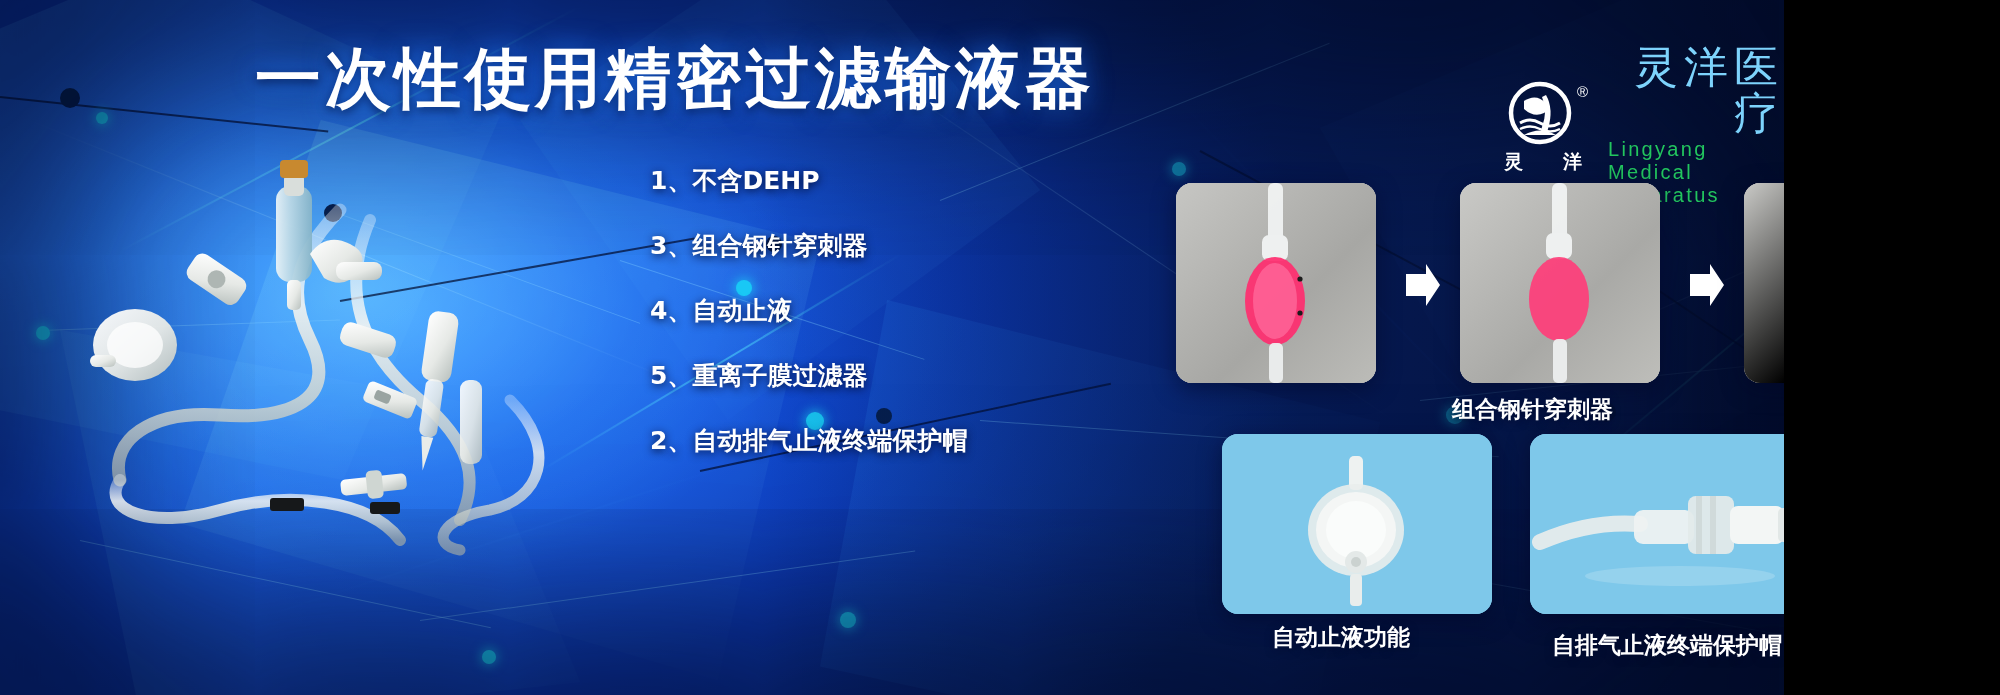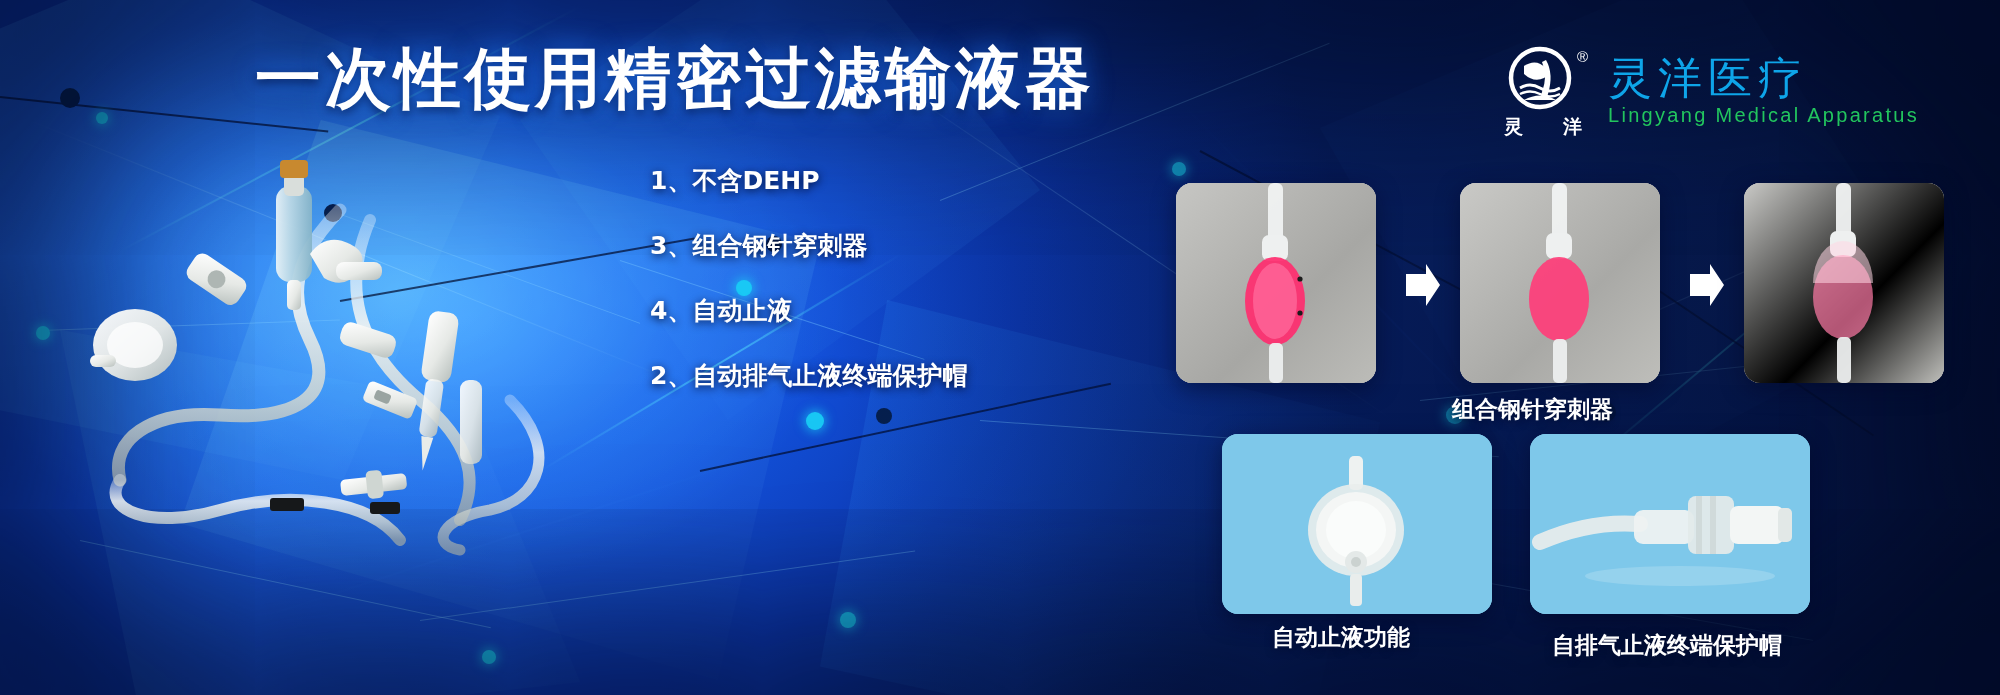--- a/index.html
+++ b/index.html
@@ -6,7 +6,7 @@
   body{font-family:"Liberation Sans","DejaVu Sans",sans-serif;}
 
   .banner{
-    position:relative;width:2000px;height:695px;overflow:hidden;
+    position:relative;width:1784px;height:695px;overflow:hidden;
     background:#0a2a8c;
   }
 

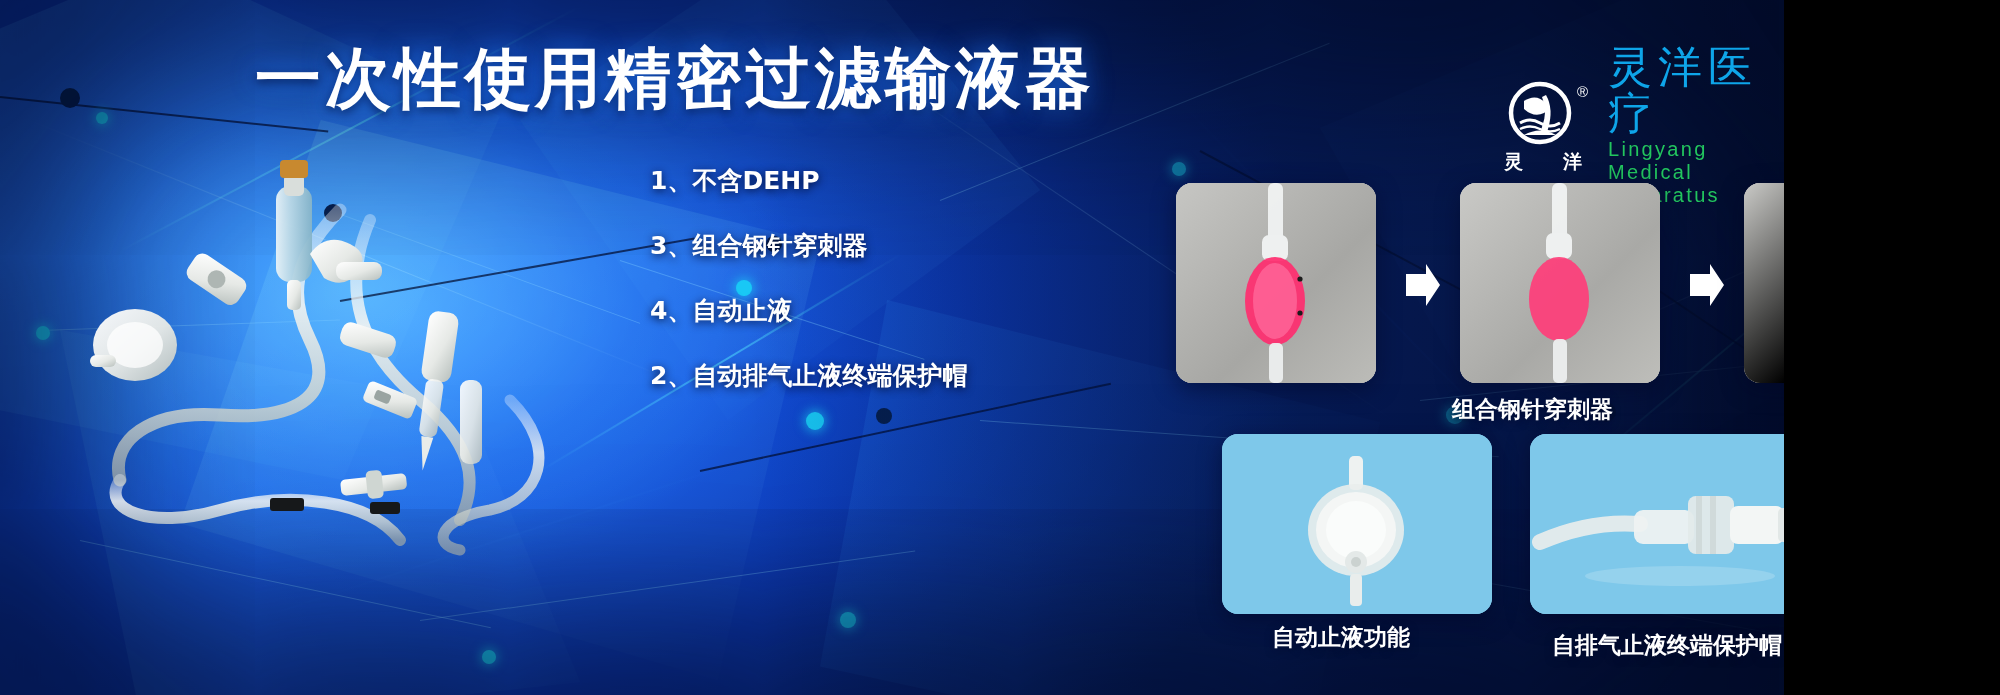--- a/index.html
+++ b/index.html
@@ -76,7 +76,7 @@
   .logo-mark-cn{position:absolute;left:0;right:0;bottom:-2px;display:flex;justify-content:space-between;
     padding:0 4px;box-sizing:border-box;font-family:"DejaVu Sans",sans-serif;font-size:19px;color:#fff;font-weight:700;}
   .logo-text{display:flex;flex-direction:column;gap:2px;}
-  .logo-cn{font-family:"DejaVu Sans","Liberation Sans",sans-serif;font-size:44px;font-weight:400;color:#0ea5e9;letter-spacing:6px;line-height:1.05;}
+  .logo-cn{font-family:"DejaVu Sans","Liberation Sans",sans-serif;font-size:44px;font-weight:400;color:#7dd3fc;letter-spacing:6px;line-height:1.05;text-align:right;}
   .logo-en{font-family:"Liberation Sans",sans-serif;font-size:20px;color:#22c55e;letter-spacing:2.3px;}
 
   

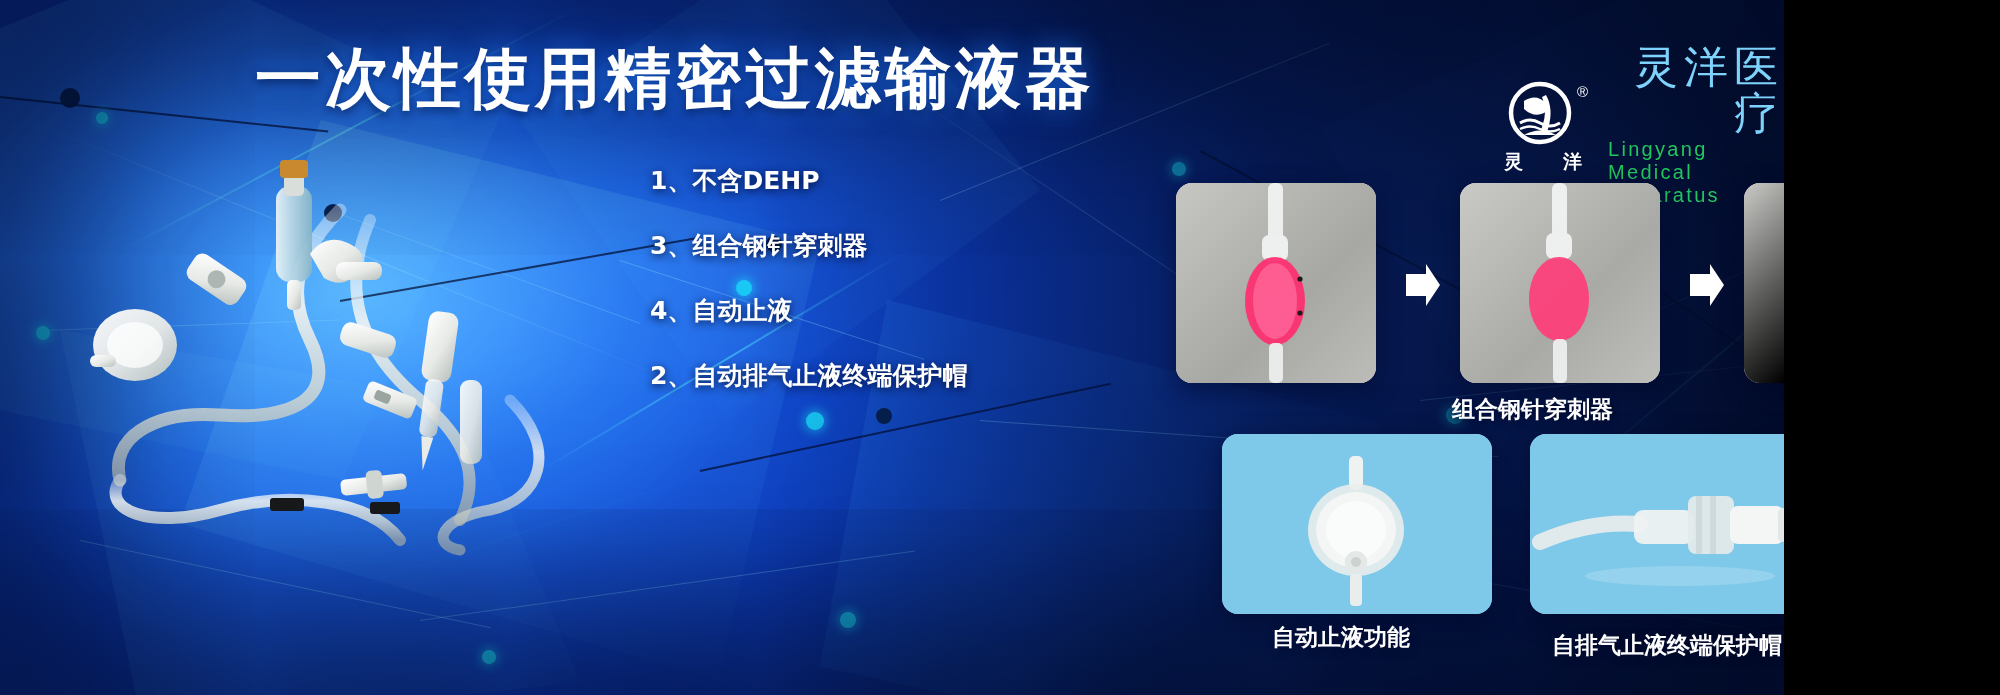--- a/index.html
+++ b/index.html
@@ -266,6 +266,7 @@
     <div class="feature">1、不含DEHP</div>
     <div class="feature">3、组合钢针穿刺器</div>
     <div class="feature">4、自动止液</div>
+    <div class="feature">5、重离子膜过滤器</div>
     <div class="feature">2、自动排气止液终端保护帽</div>
   </div>
 

